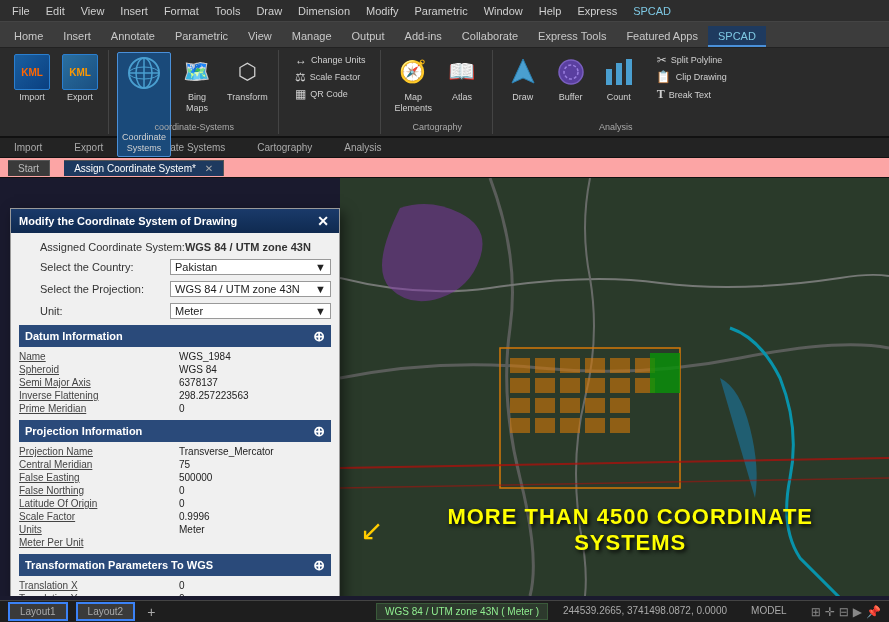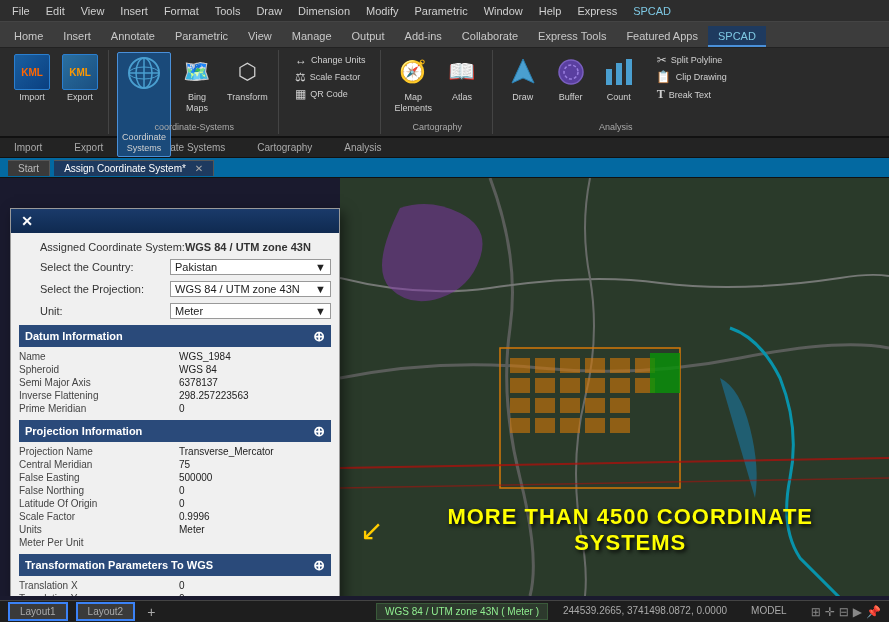--- a/index.html
+++ b/index.html
@@ -153,12 +153,12 @@
 
     
     .doc-tabs {
-      background: #0369a1;
+      background: #fca5a5;
       height: 20px;
       display: flex;
       align-items: center;
       padding: 0 8px;
-      gap: 4px;
+      gap: 14px;
       border-bottom: 1px solid #111;
     }
     .doc-tab {

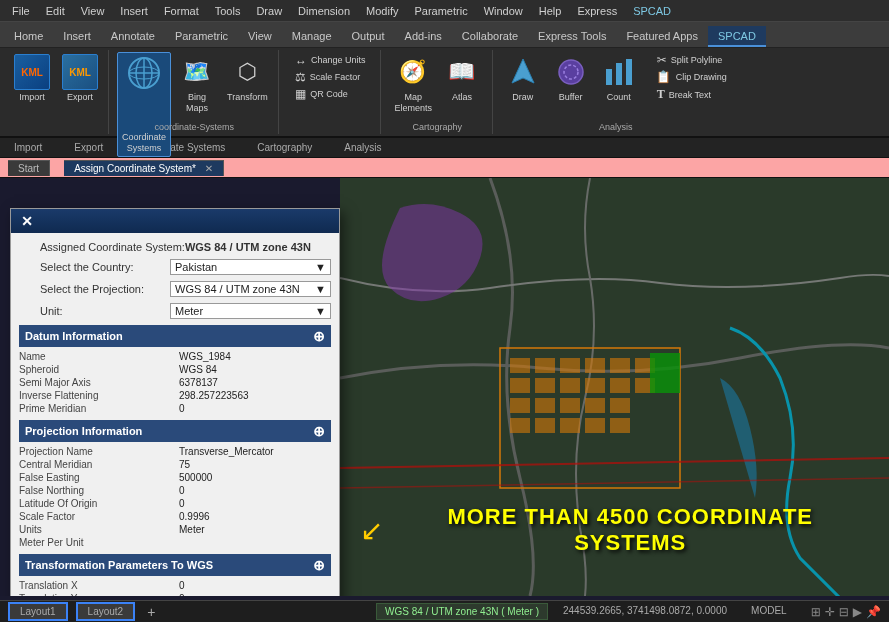--- a/index.html
+++ b/index.html
@@ -586,6 +586,7 @@
 
   <div class="dialog-overlay">
     <div class="dialog-title-bar">
+      <span>Modify the Coordinate System of Drawing</span>
       <span class="dialog-close-btn">✕</span>
     </div>
     <div class="dialog-body">

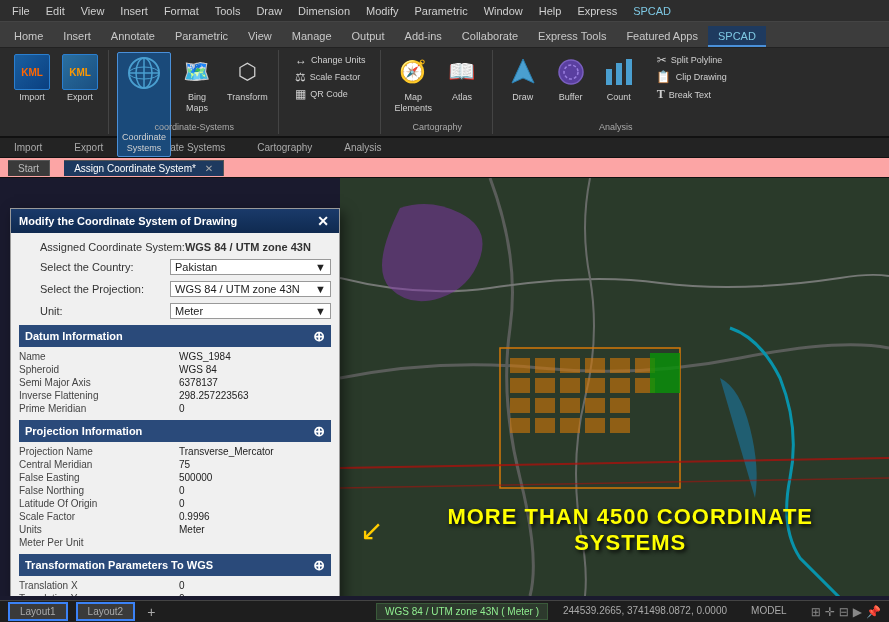--- a/index.html
+++ b/index.html
@@ -238,7 +238,7 @@
       gap: 2px 8px;
       margin-bottom: 4px;
     }
-    .dialog-grid-label { color: #444; font-size: 10px; }
+    .dialog-grid-label { color: #444; font-size: 10px; text-decoration: underline; }
     .dialog-grid-value { color: #222; font-size: 10px; }
 
     

